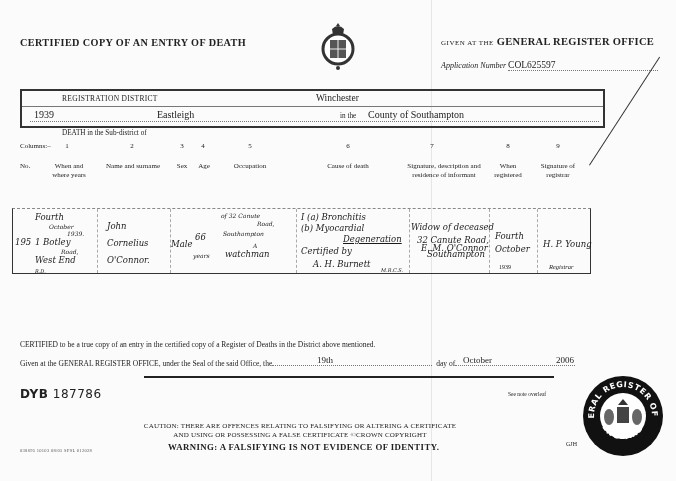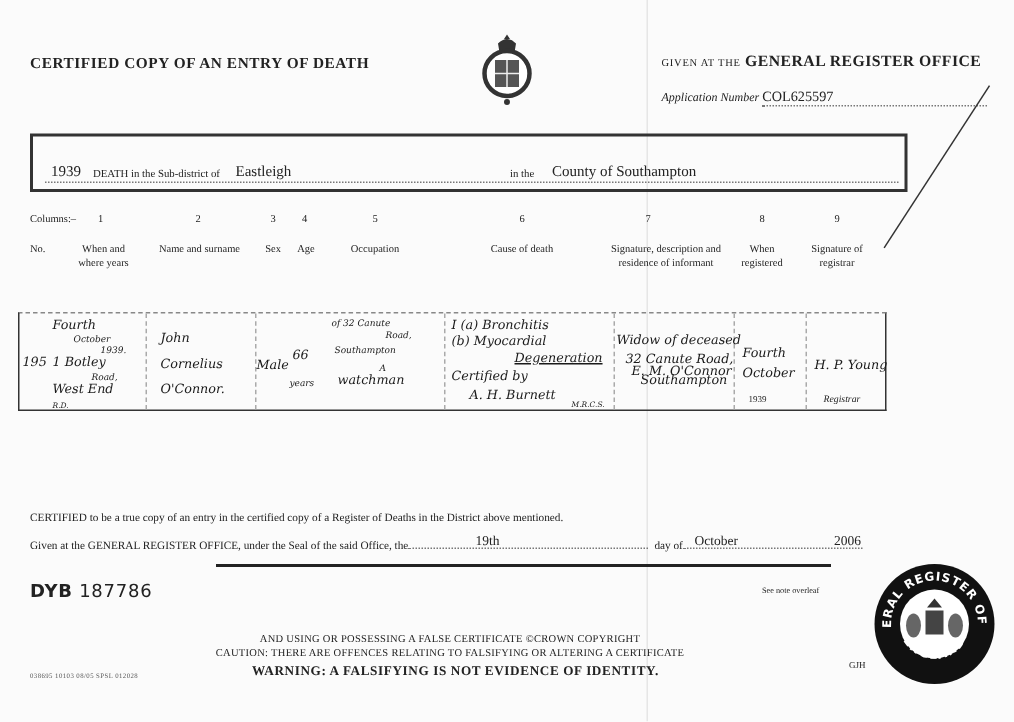--- a/index.html
+++ b/index.html
@@ -80,6 +80,10 @@
 </div>
 
 <div class="abs regbox">
+  <div class="row1">
+    <span class="lbl1">REGISTRATION DISTRICT</span>
+    <span class="win">Winchester</span>
+  </div>
   <div class="row2">
     <div class="dotline"></div>
     <span class="year">1939</span>

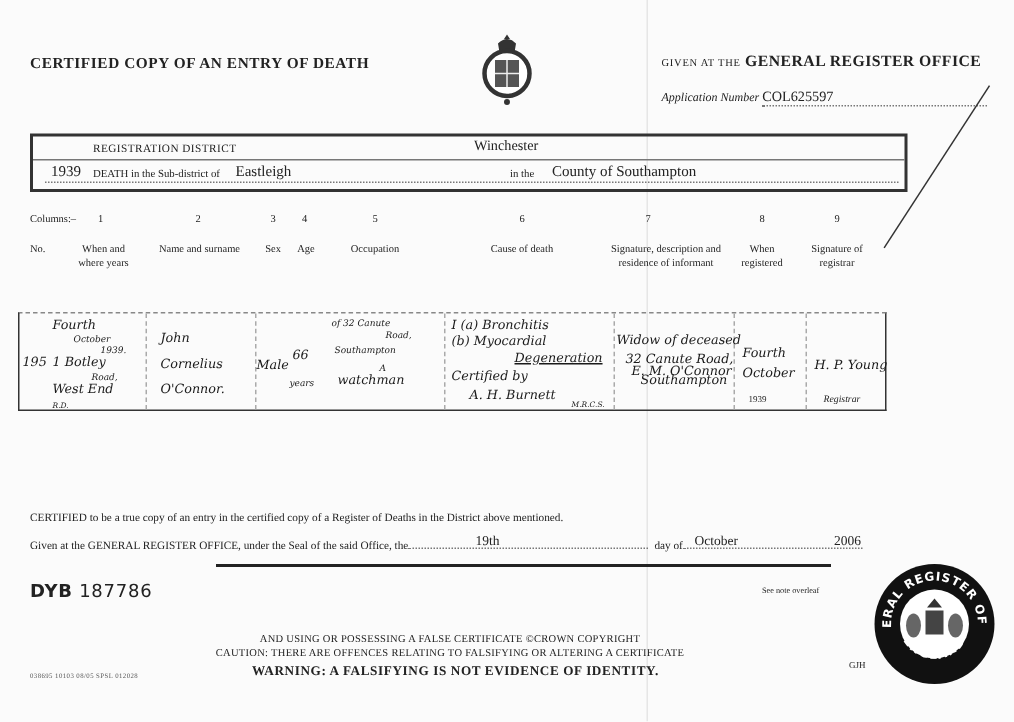--- a/index.html
+++ b/index.html
@@ -21,7 +21,7 @@
     .regbox .win { position: absolute; left: 294px; top: 2px; font-size: 9.5px; }
     .regbox .row2 { position: absolute; left: 0; top: 16px; width: 100%; height: 19px; }
     .regbox .year { position: absolute; left: 12px; top: 2px; font-size: 10px; }
-    .regbox .sub { position: absolute; left: 40px; top: 5px; font-size: 7.2px; }
+    .regbox .sub { position: absolute; left: 40px; top: 22px; font-size: 7.2px; }
     .regbox .subval { position: absolute; left: 135px; top: 2px; font-size: 10px; }
     .regbox .inthe { position: absolute; left: 318px; top: 5px; font-size: 7.2px; }
     .regbox .county { position: absolute; left: 346px; top: 2px; font-size: 10px; }

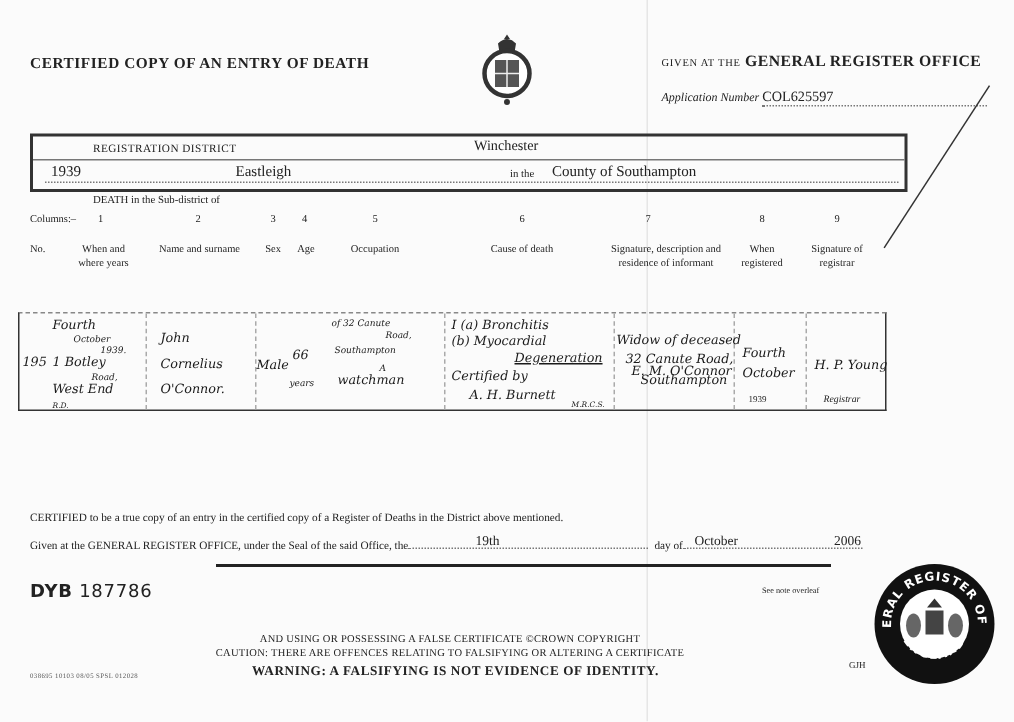--- a/index.html
+++ b/index.html
@@ -185,8 +185,8 @@
 <div class="abs overleaf">See note overleaf</div>
 
 <div class="abs caution">
+  <div>CAUTION: THERE ARE OFFENCES RELATING TO FALSIFYING OR ALTERING A CERTIFICATE</div>
   <div>AND USING OR POSSESSING A FALSE CERTIFICATE ©CROWN COPYRIGHT</div>
-  <div>CAUTION: THERE ARE OFFENCES RELATING TO FALSIFYING OR ALTERING A CERTIFICATE</div>
 </div>
 <div class="abs warning">WARNING: A FALSIFYING IS NOT EVIDENCE OF IDENTITY.</div>
 <div class="abs code">038695  10103  08/05  SPSL  012028</div>

